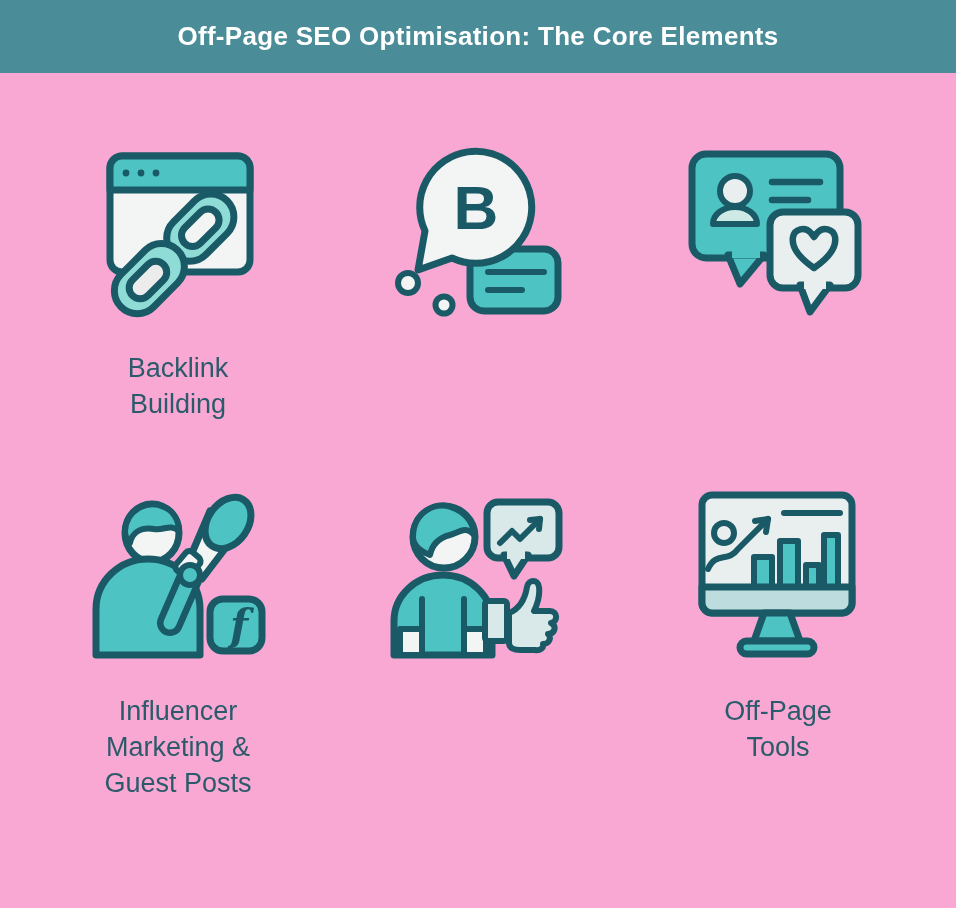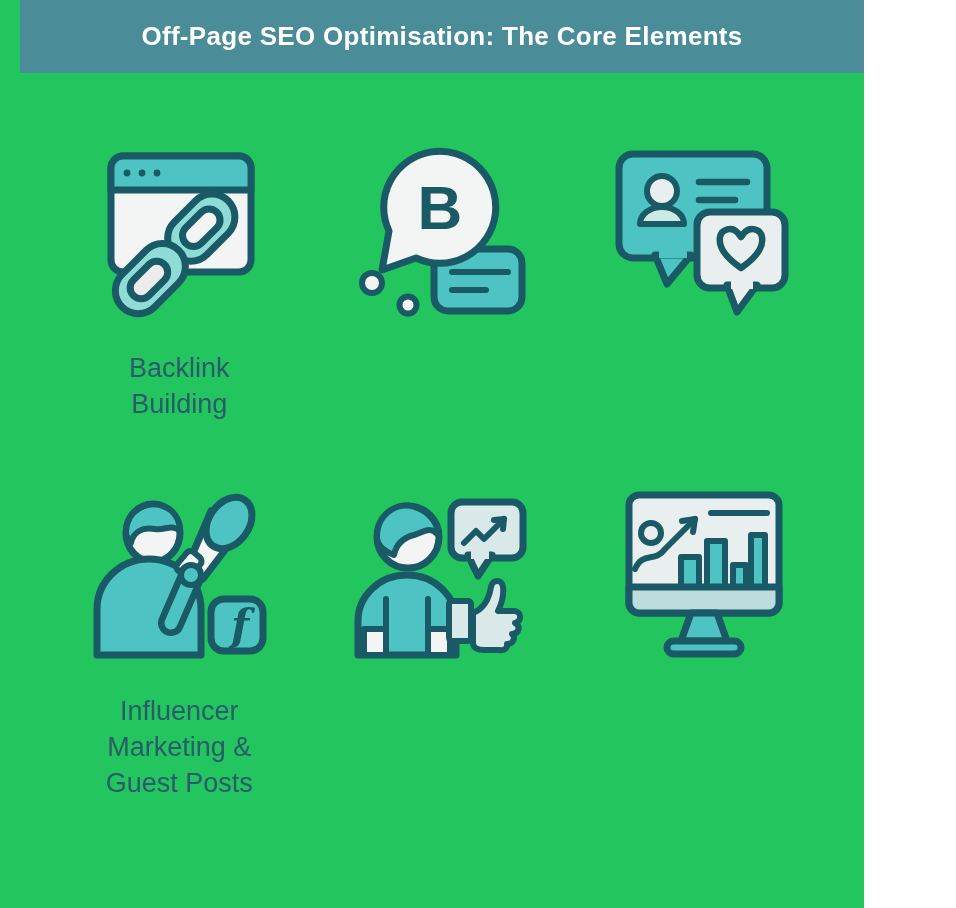--- a/index.html
+++ b/index.html
@@ -4,8 +4,8 @@
 <style>
   html,body{margin:0;padding:0;}
   .canvas{
-    width:844px;height:908px;background:#22c55e;overflow:hidden;
-    position:relative;font-family:"Liberation Sans", sans-serif;padding-left:20px;
+    width:956px;height:908px;background:#f9a8d4;overflow:hidden;
+    position:relative;font-family:"Liberation Sans", sans-serif;
   }
   .header{
     height:73px;background:#4a8c98;display:flex;align-items:center;justify-content:center;

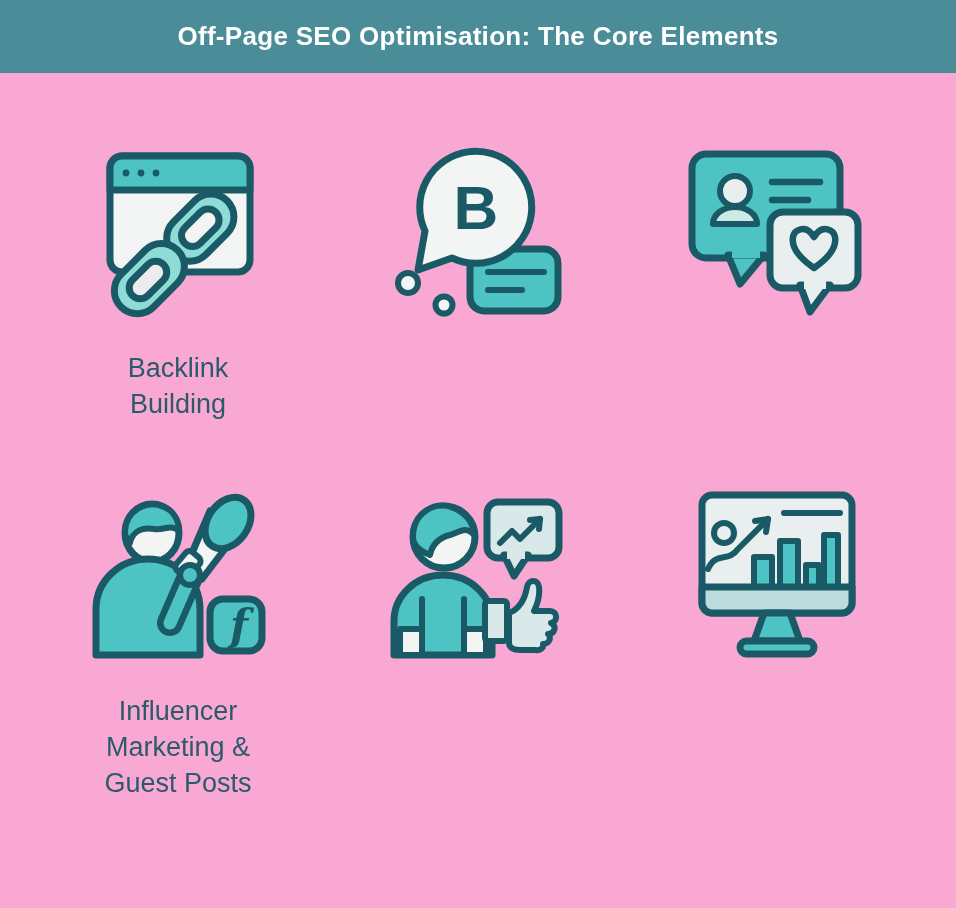--- a/index.html
+++ b/index.html
@@ -180,6 +180,8 @@
           </g>
         </svg>
       </div>
+      <div class="label">Off-Page
+Tools</div>
     </div>
 
   </div>

